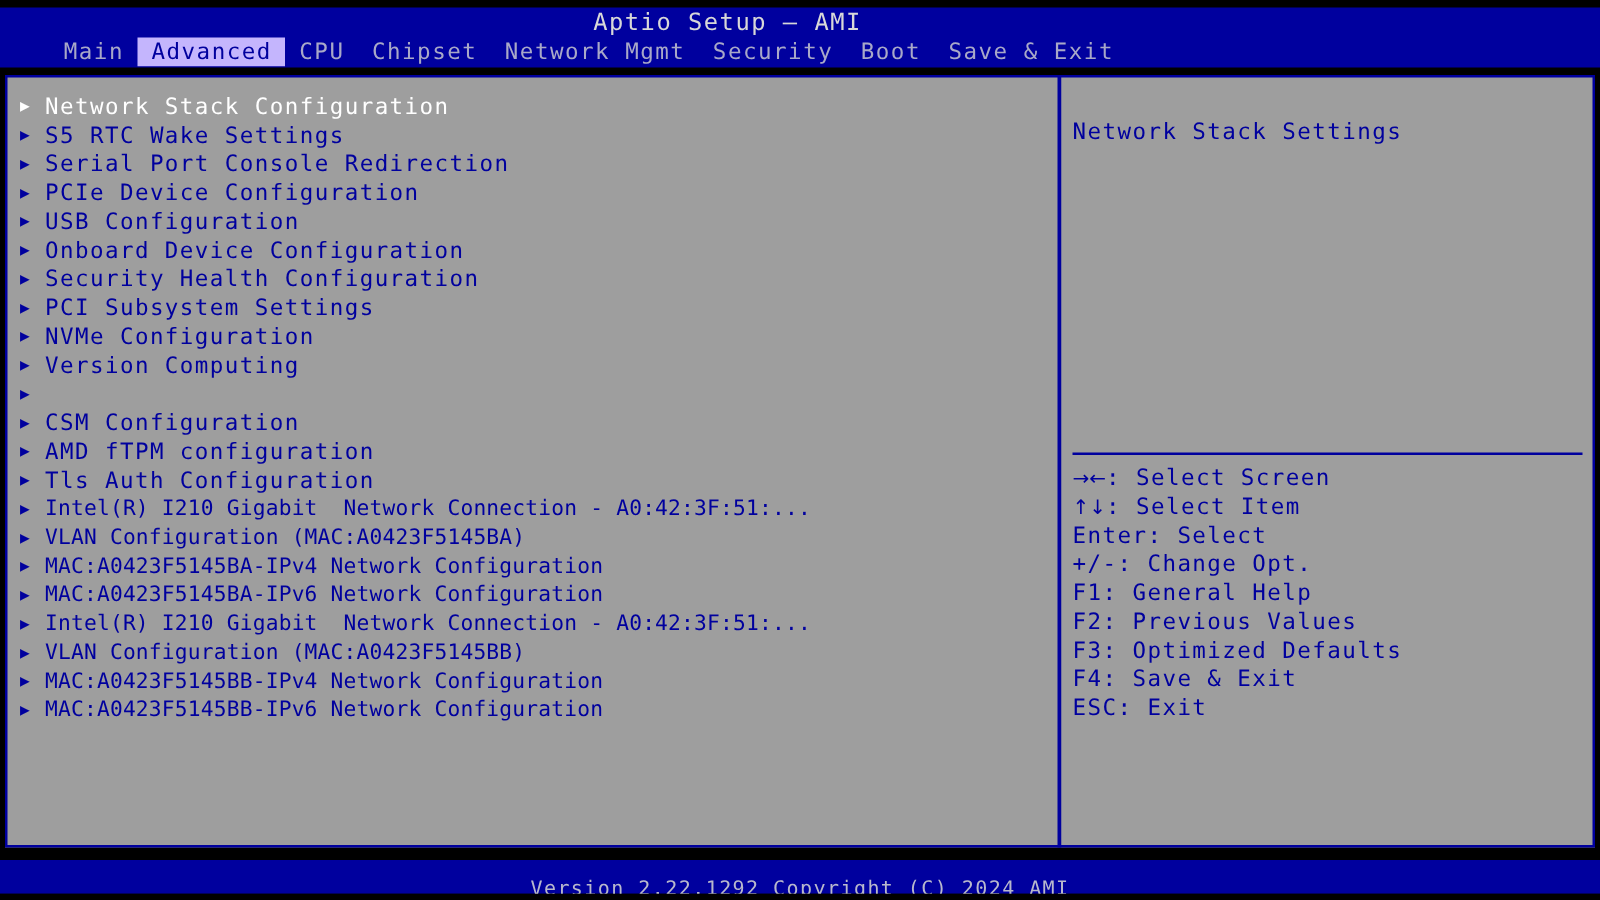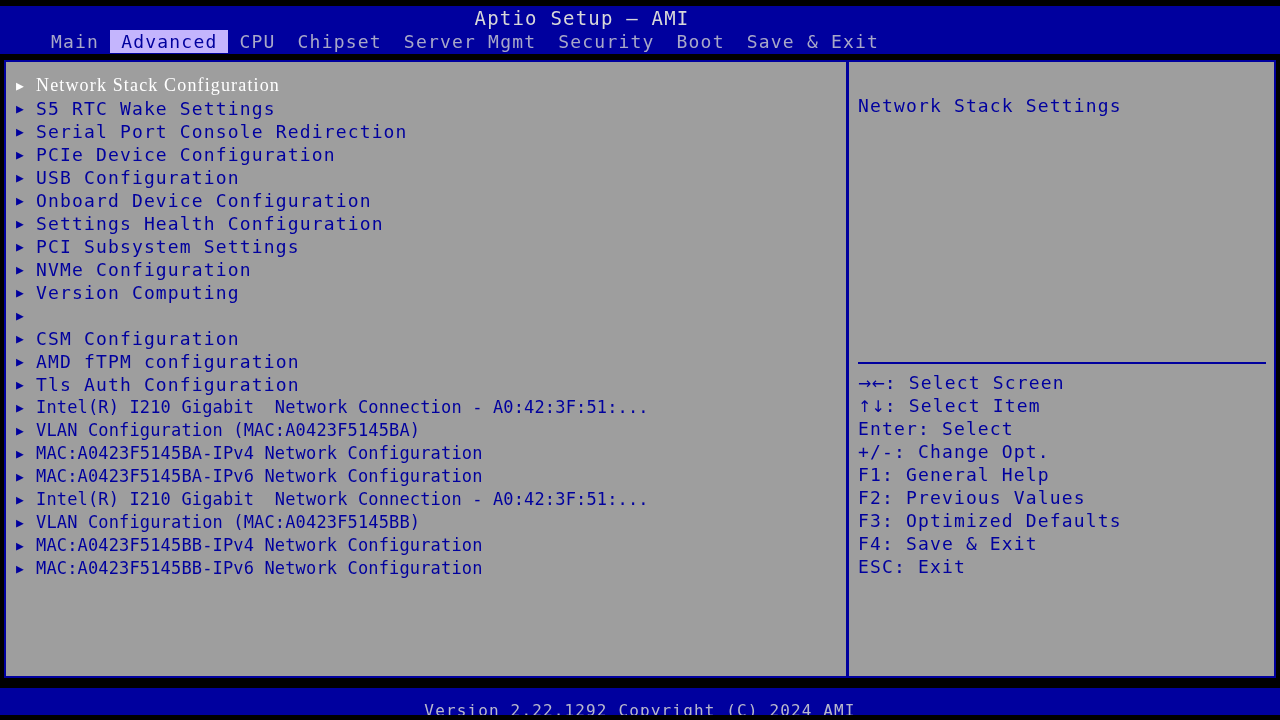--- a/index.html
+++ b/index.html
@@ -206,7 +206,7 @@
       <div class="tab active">Advanced</div>
       <div class="tab">CPU</div>
       <div class="tab">Chipset</div>
-      <div class="tab">Server Mgmt</div>
+      <div class="tab">Network Mgmt</div>
       <div class="tab">Security</div>
       <div class="tab">Boot</div>
       <div class="tab">Save &amp; Exit</div>

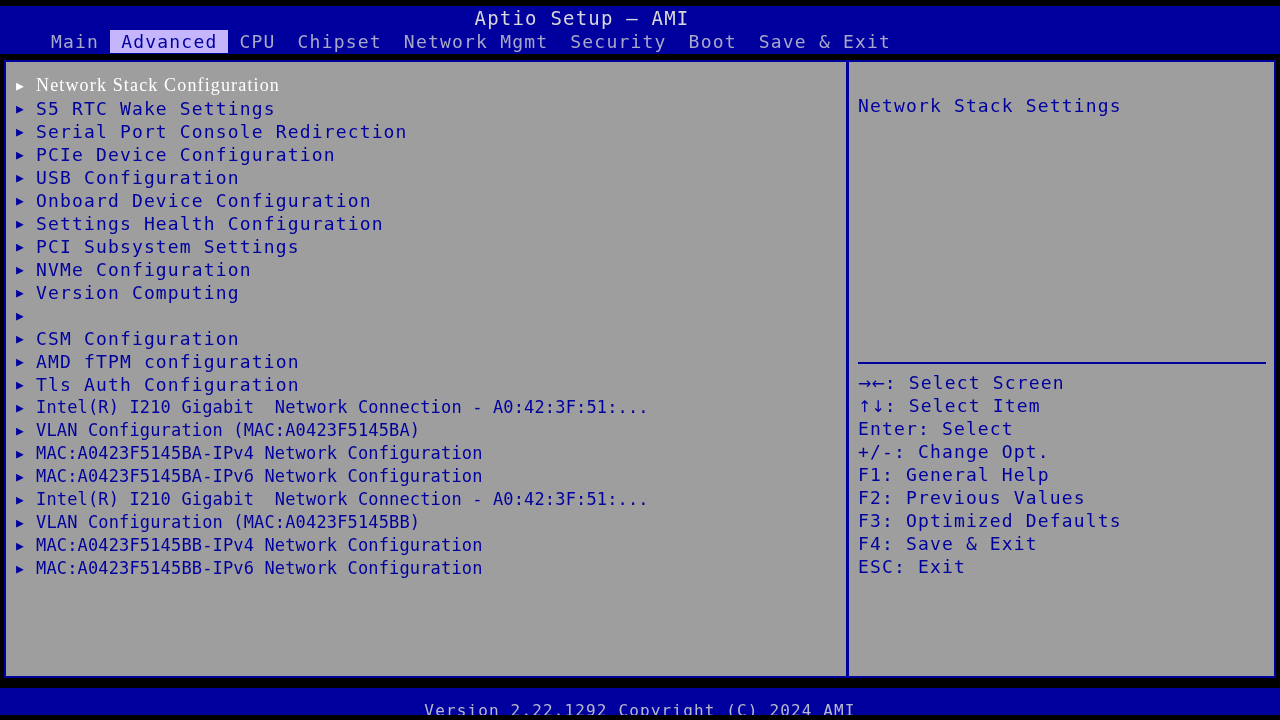--- a/index.html
+++ b/index.html
@@ -119,7 +119,7 @@
     white-space: pre;
   }
   .menu-row.selected .arrow { color: #ffffff; }
-  .menu-row.selected .menu-label { color: #ffffff; font-family: Liberation Serif, serif; }
+  .menu-row.selected .menu-label { color: #ffffff; }
 
   
   .menu-row.dense .menu-label {

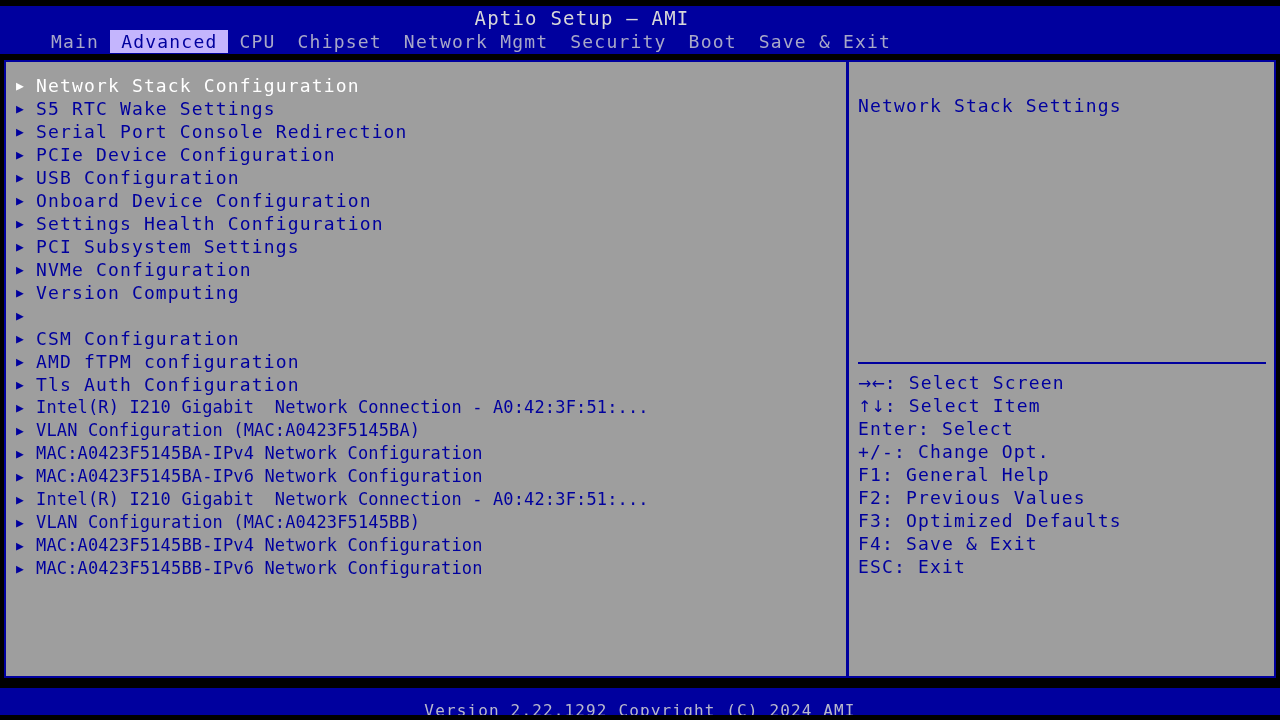--- a/index.html
+++ b/index.html
@@ -222,7 +222,7 @@
       <div class="menu-row"><span class="arrow">▶</span><span class="menu-label">PCIe Device Configuration</span></div>
       <div class="menu-row"><span class="arrow">▶</span><span class="menu-label">USB Configuration</span></div>
       <div class="menu-row"><span class="arrow">▶</span><span class="menu-label">Onboard Device Configuration</span></div>
-      <div class="menu-row"><span class="arrow">▶</span><span class="menu-label">Settings Health Configuration</span></div>
+      <div class="menu-row"><span class="arrow">▶</span><span class="menu-label">Security Health Configuration</span></div>
       <div class="menu-row"><span class="arrow">▶</span><span class="menu-label">PCI Subsystem Settings</span></div>
       <div class="menu-row"><span class="arrow">▶</span><span class="menu-label">NVMe Configuration</span></div>
       <div class="menu-row"><span class="arrow">▶</span><span class="menu-label">Version Computing</span></div>

